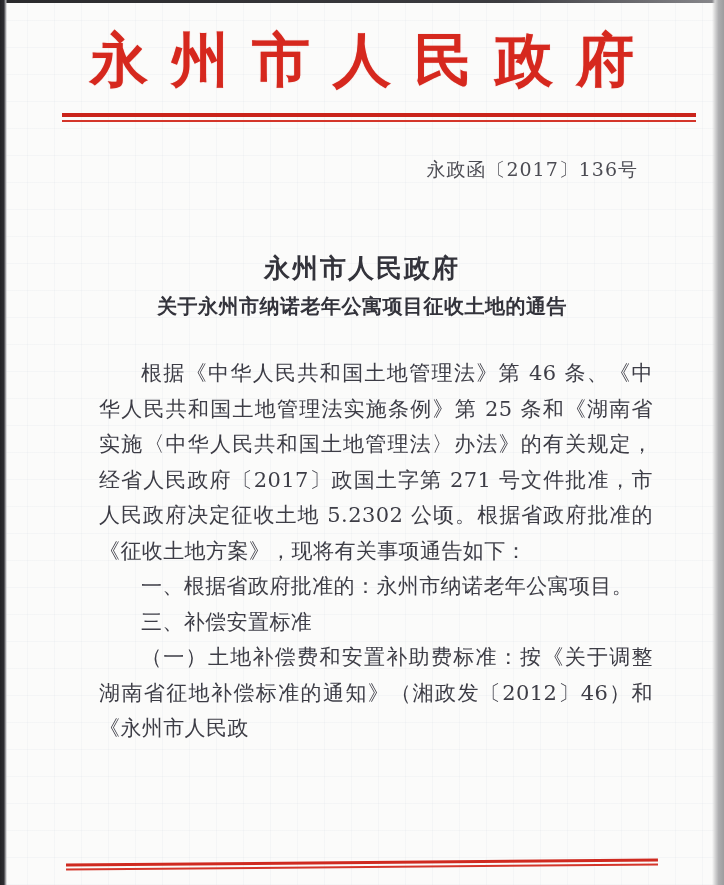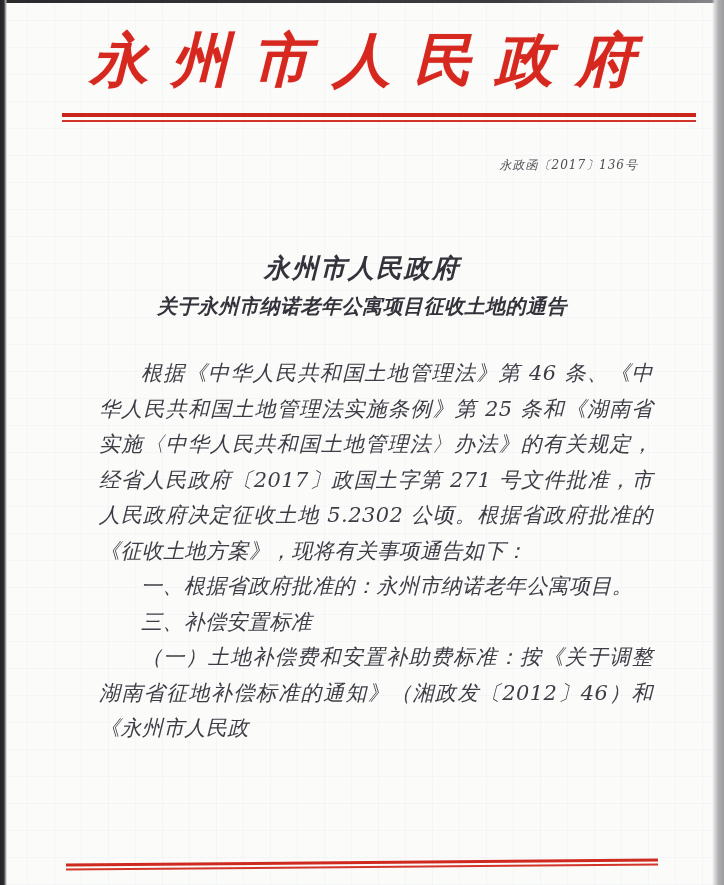--- a/index.html
+++ b/index.html
@@ -20,7 +20,6 @@
       repeating-linear-gradient(0deg, rgba(185,195,210,0.10) 0 1px, transparent 1px 27px),
       repeating-linear-gradient(90deg, rgba(185,195,210,0.10) 0 1px, transparent 1px 27px);
     overflow: hidden;
-    font-style: italic;
   }
   
   .edge-top {

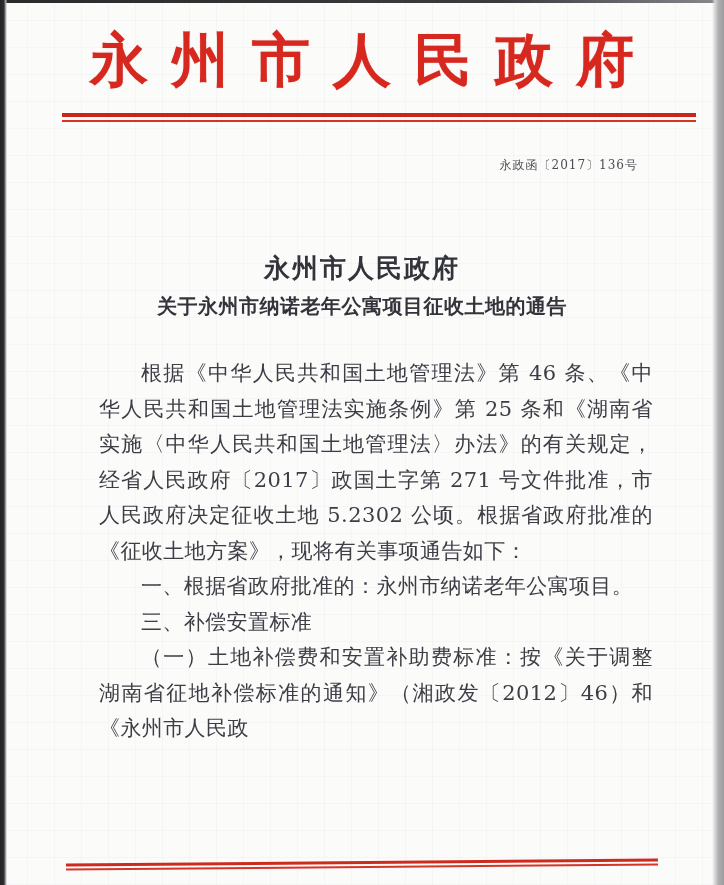--- a/index.html
+++ b/index.html
@@ -66,7 +66,7 @@
     position: absolute;
     top: 157px;
     right: 86px;
-    font-size: 12px;
+    font-size: 19px;
     color: #4b4b52;
     letter-spacing: 1px;
     white-space: nowrap;

